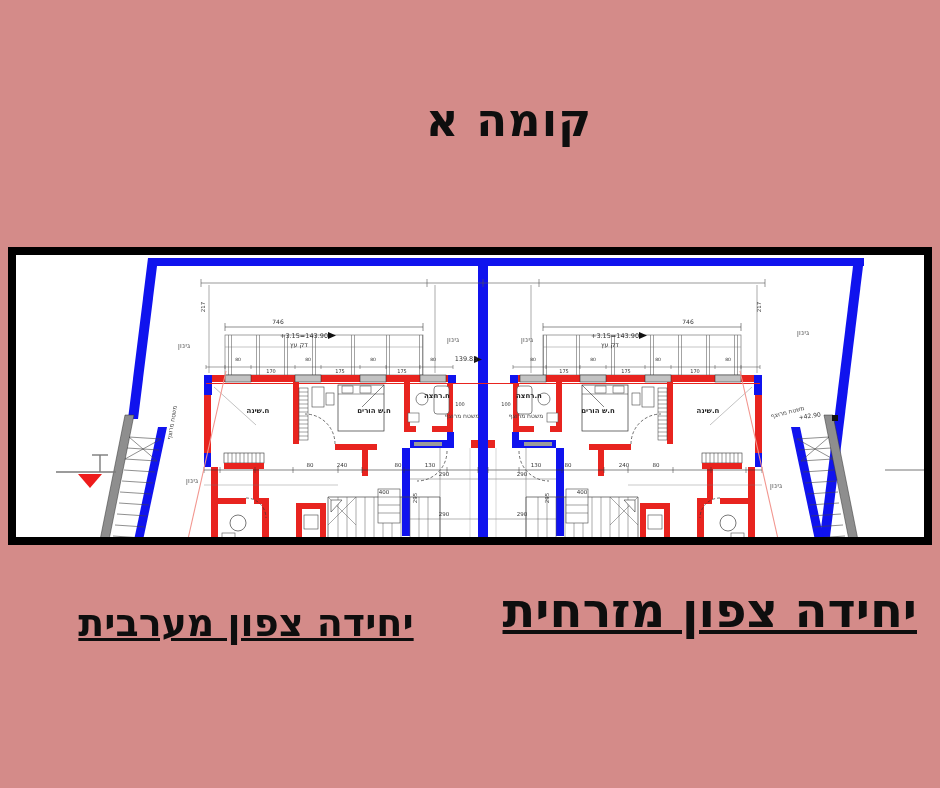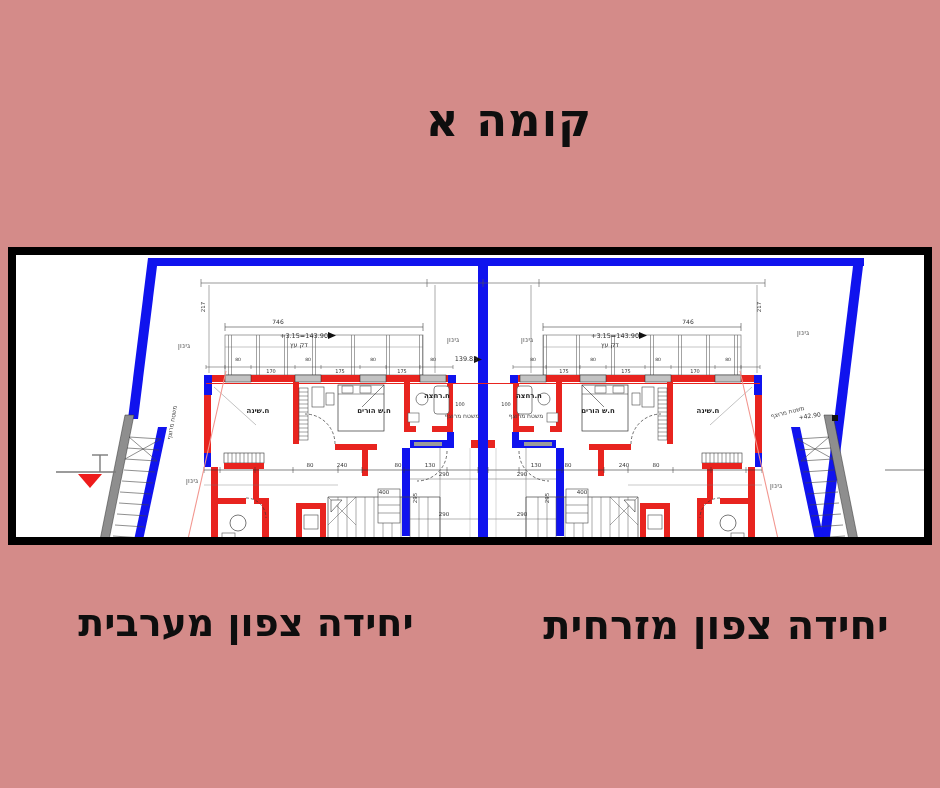--- a/index.html
+++ b/index.html
@@ -19,7 +19,7 @@
   .plan-panel svg{display:block;}
   .unit-label{
     position:absolute;font-weight:bold;color:#0e0e0e;direction:rtl;
-    text-align:center;white-space:nowrap;
+    text-align:center;white-space:nowrap;text-decoration:underline;
   }
   .unit-label.west{left:30px;top:601px;width:432px;font-size:38px;}
   .unit-label.east{left:515px;top:602px;width:402px;font-size:40px;}

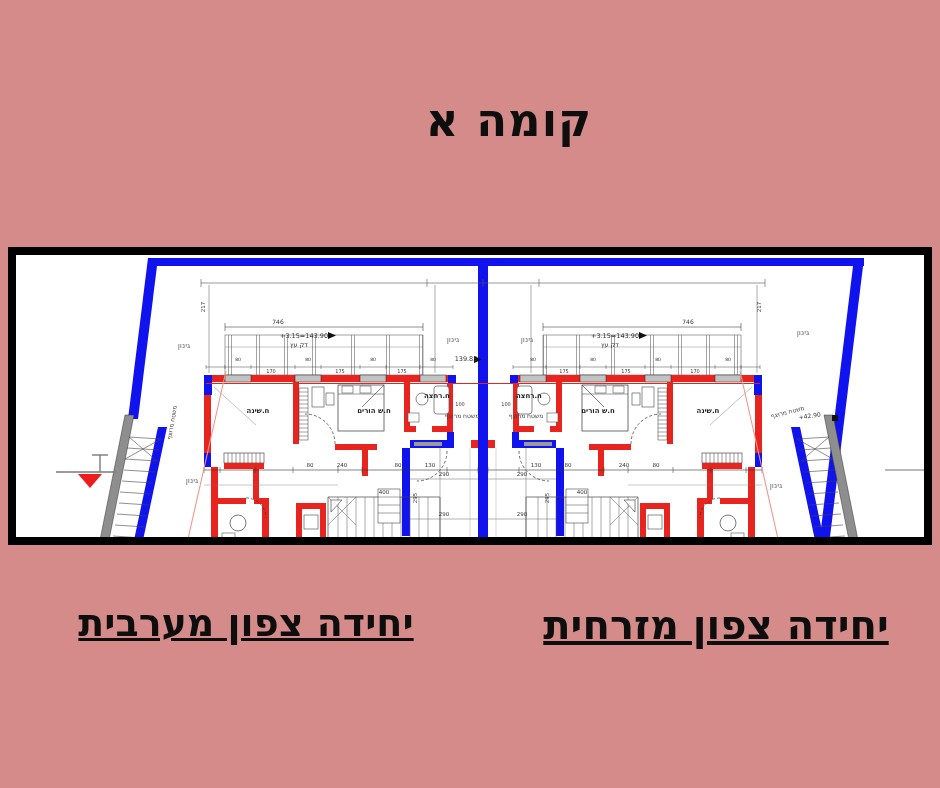--- a/index.html
+++ b/index.html
@@ -22,7 +22,7 @@
     text-align:center;white-space:nowrap;text-decoration:underline;
   }
   .unit-label.west{left:30px;top:601px;width:432px;font-size:38px;}
-  .unit-label.east{left:515px;top:602px;width:402px;font-size:40px;}
+  .unit-label.east{left:515px;top:582px;width:402px;font-size:48px;}
   text{font-family:"DejaVu Sans","Liberation Sans",sans-serif;}
 </style>
 </head>

